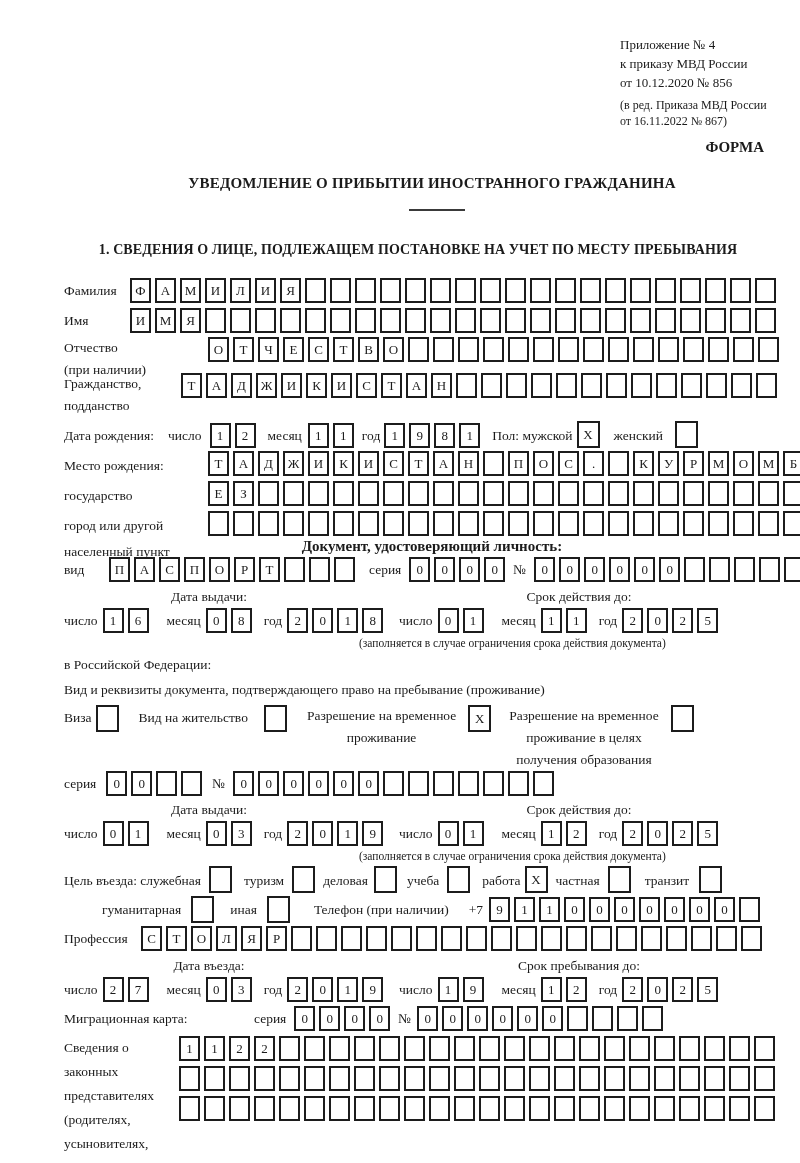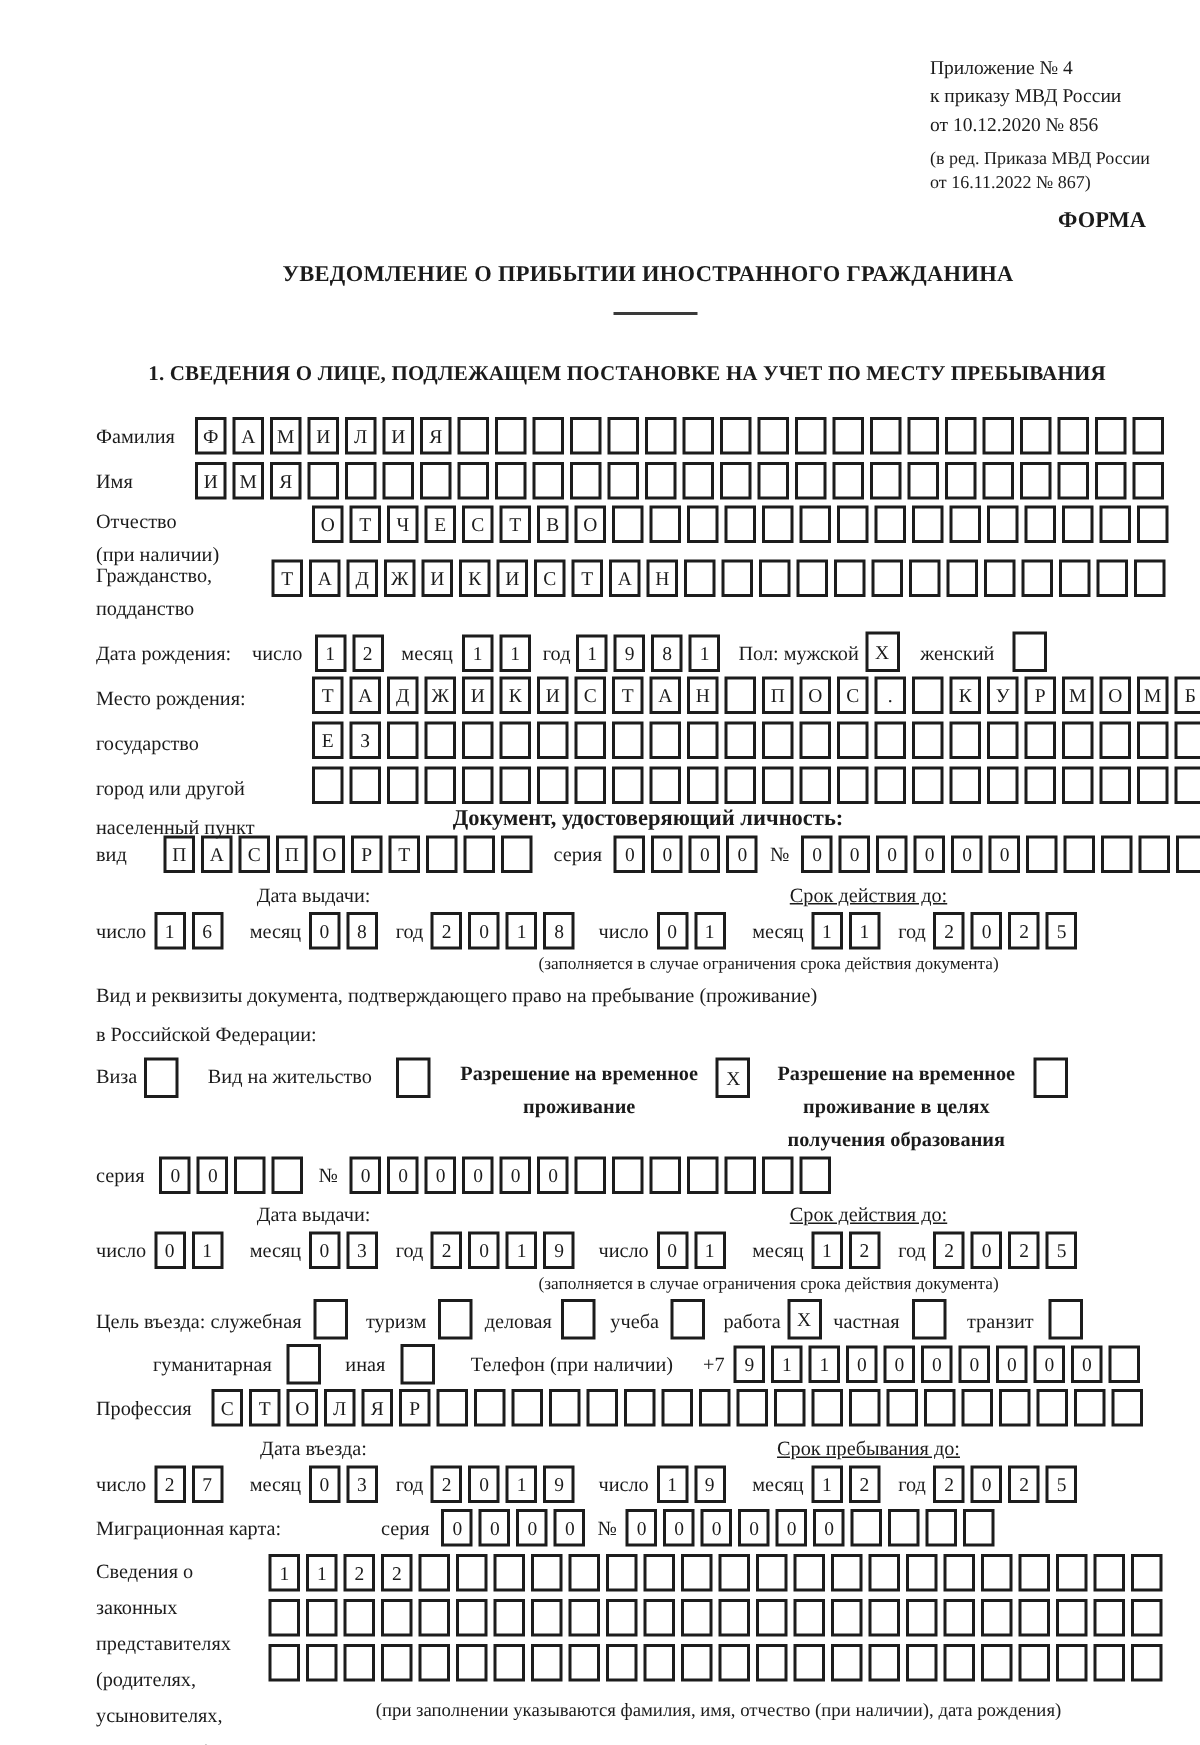--- a/index.html
+++ b/index.html
@@ -44,7 +44,7 @@
   .dcol-r { flex:1; }
   .dhead { text-align:center; font-size:13.5px; line-height:17px; }
   .dhead.l { width:290px; }
-  .dhead.r { width:360px;text-decoration:underline; }
+  .dhead.r { width:360px; }
   .dgroup { display:flex; align-items:center; margin-top:3px; }
   .dl { font-size:13.5px; margin-right:5px; flex:none; }
   .dnote { font-size:11.5px; margin-top:4px; white-space:nowrap; margin-left:-40px; }

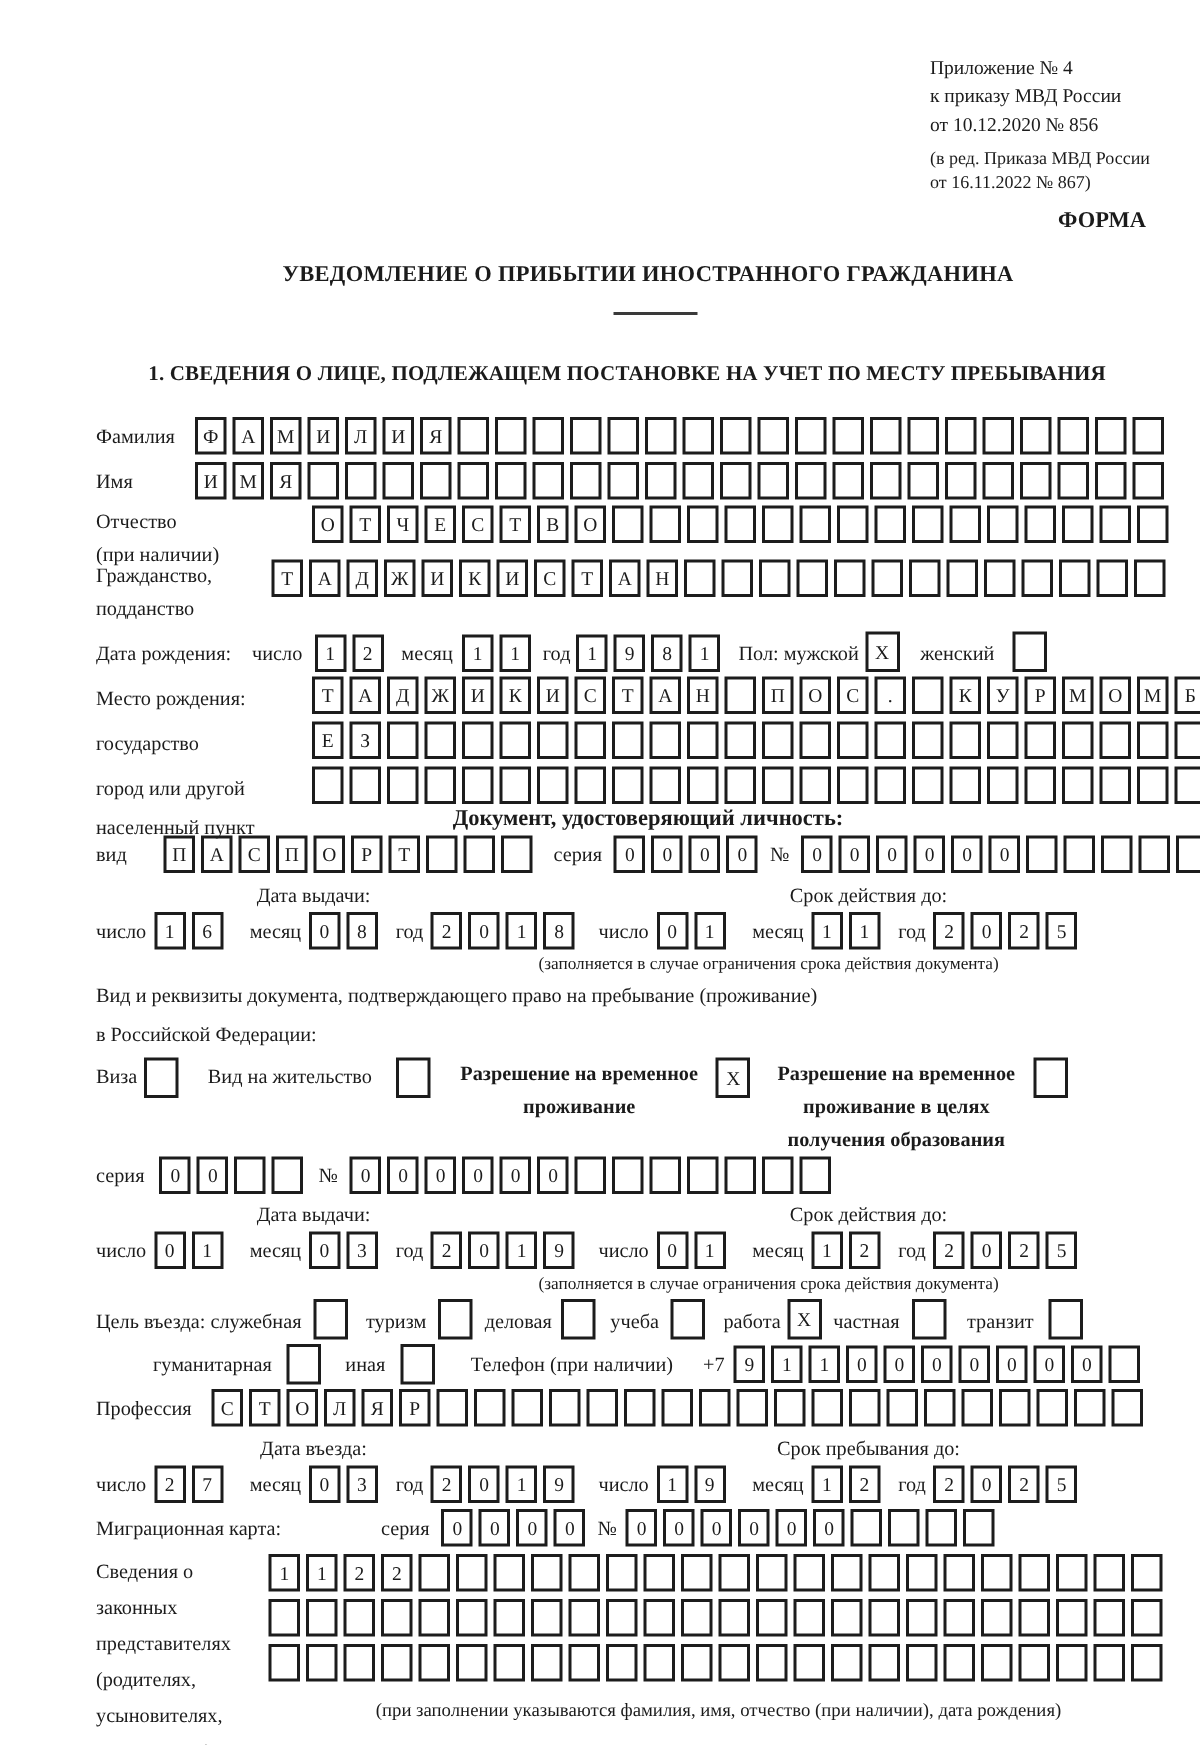--- a/index.html
+++ b/index.html
@@ -415,8 +415,8 @@
     </div>
   </div>
 
+  <div style="font-size:13.5px; line-height:20px; margin-top:6px">в Российской Федерации:</div>
   <div style="font-size:13.5px; line-height:20px; margin-top:5px">Вид и реквизиты документа, подтверждающего право на пребывание (проживание)</div>
-  <div style="font-size:13.5px; line-height:20px; margin-top:6px">в Российской Федерации:</div>
 
   <div class="frow" style="margin-top:5px">
     <span class="lbl">Виза</span>

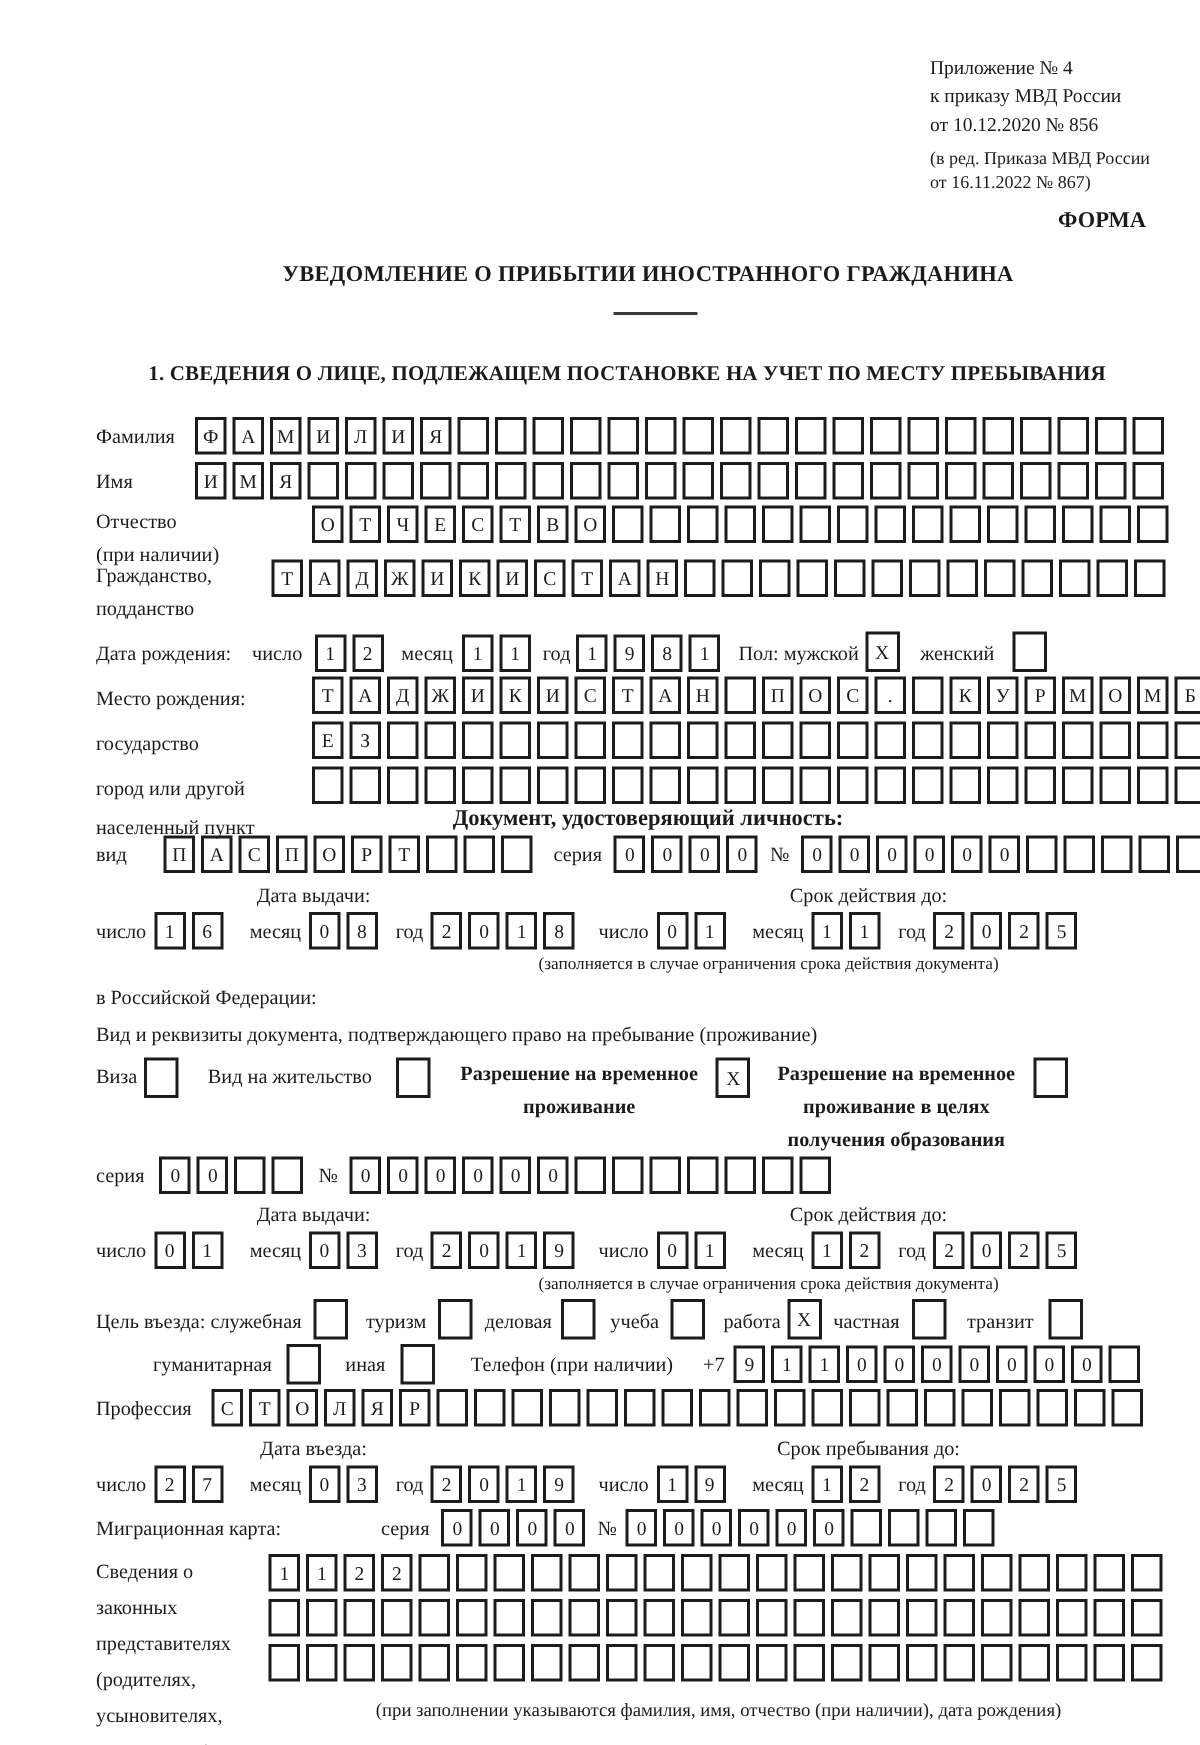--- a/index.html
+++ b/index.html
@@ -50,7 +50,7 @@
   .dnote { font-size:11.5px; margin-top:4px; white-space:nowrap; margin-left:-40px; }
 
   .cent { text-align:center; font-size:13.5px; flex:none; }
-  .cent span { display:block; line-height:22px;font-weight:bold; }
+  .cent span { display:block; line-height:22px; }
 
   .ml4{margin-left:4px}.ml6{margin-left:6px}.ml8{margin-left:8px}.ml10{margin-left:10px}
   .ml12{margin-left:12px}.ml14{margin-left:14px}.ml16{margin-left:16px}.ml20{margin-left:20px}

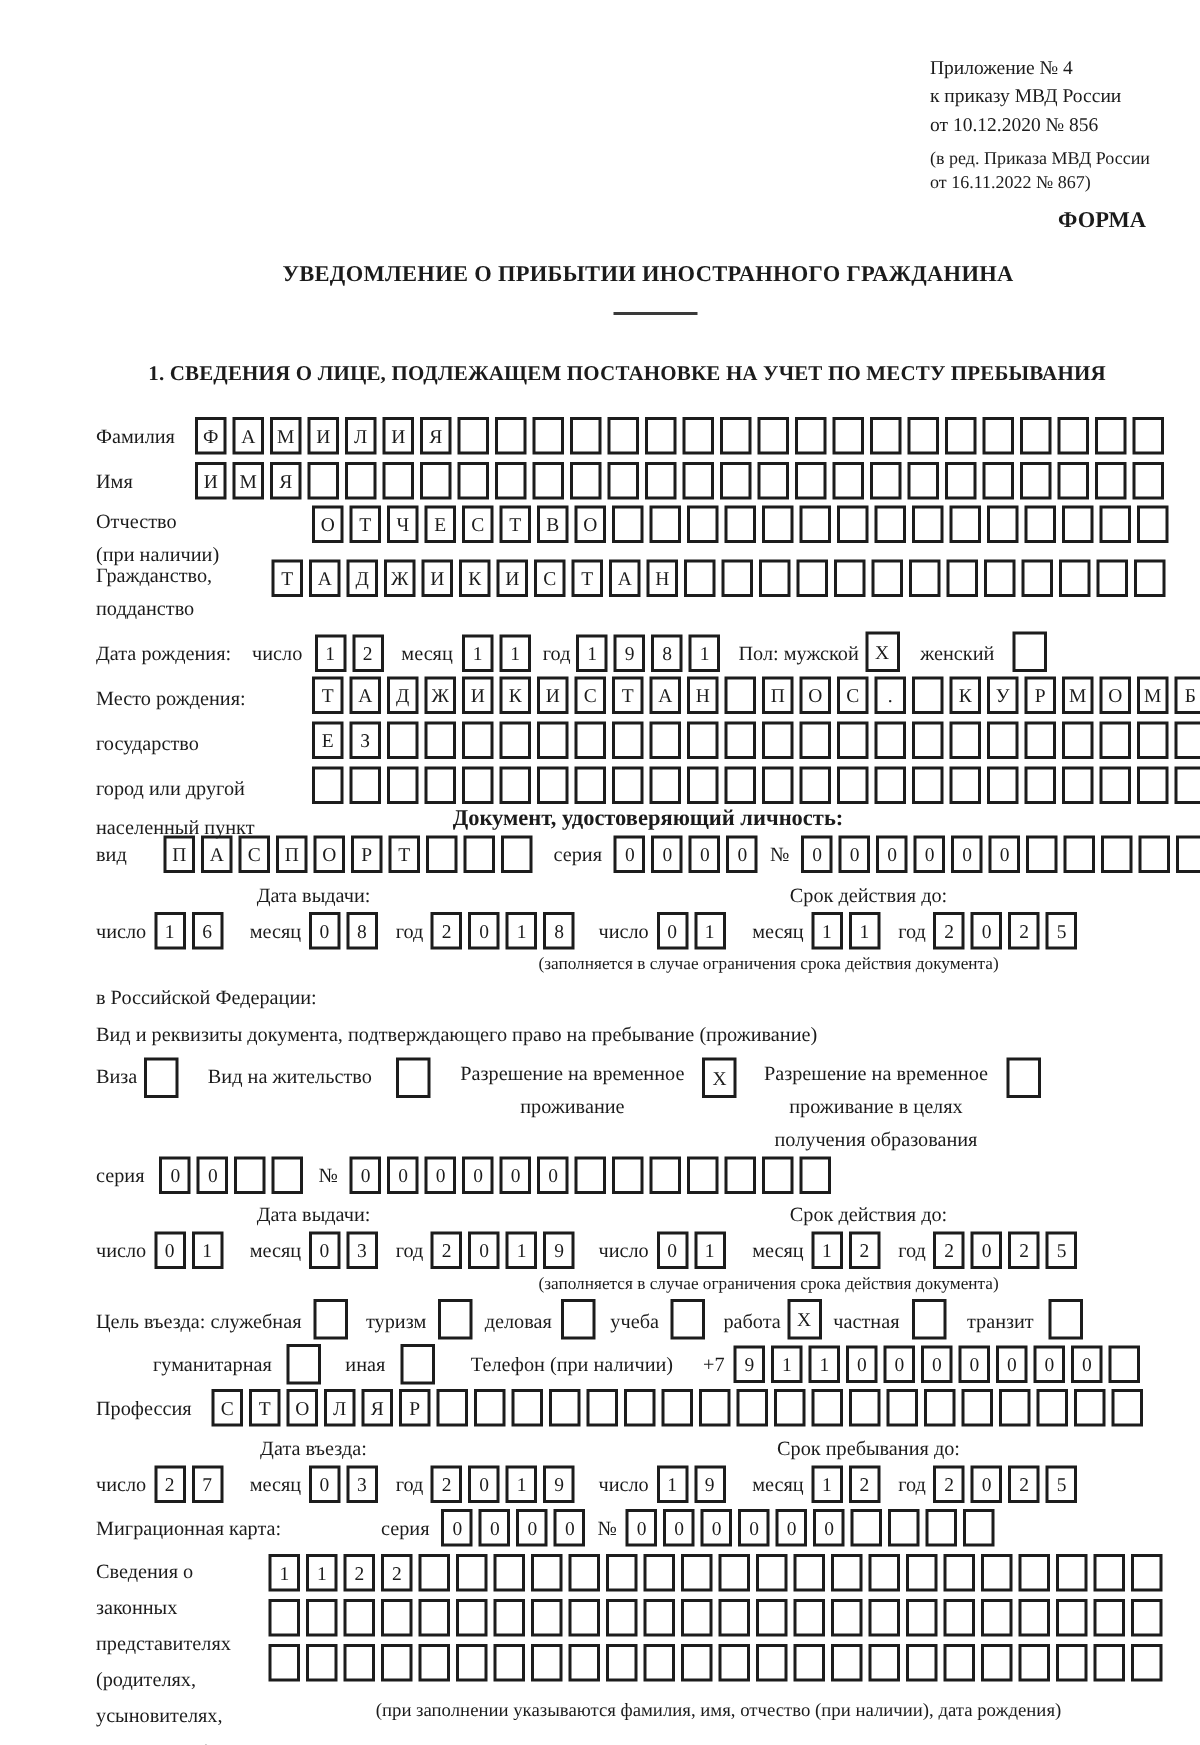--- a/index.html
+++ b/index.html
@@ -765,7 +765,6 @@
           <span class="box"></span>
           <span class="box"></span>
         </div>
-      <div class="note-center" style="margin-top:12px; text-align:center">(при заполнении указываются фамилия, имя, отчество (при наличии), дата рождения)</div>
     </div>
   </div>
 

